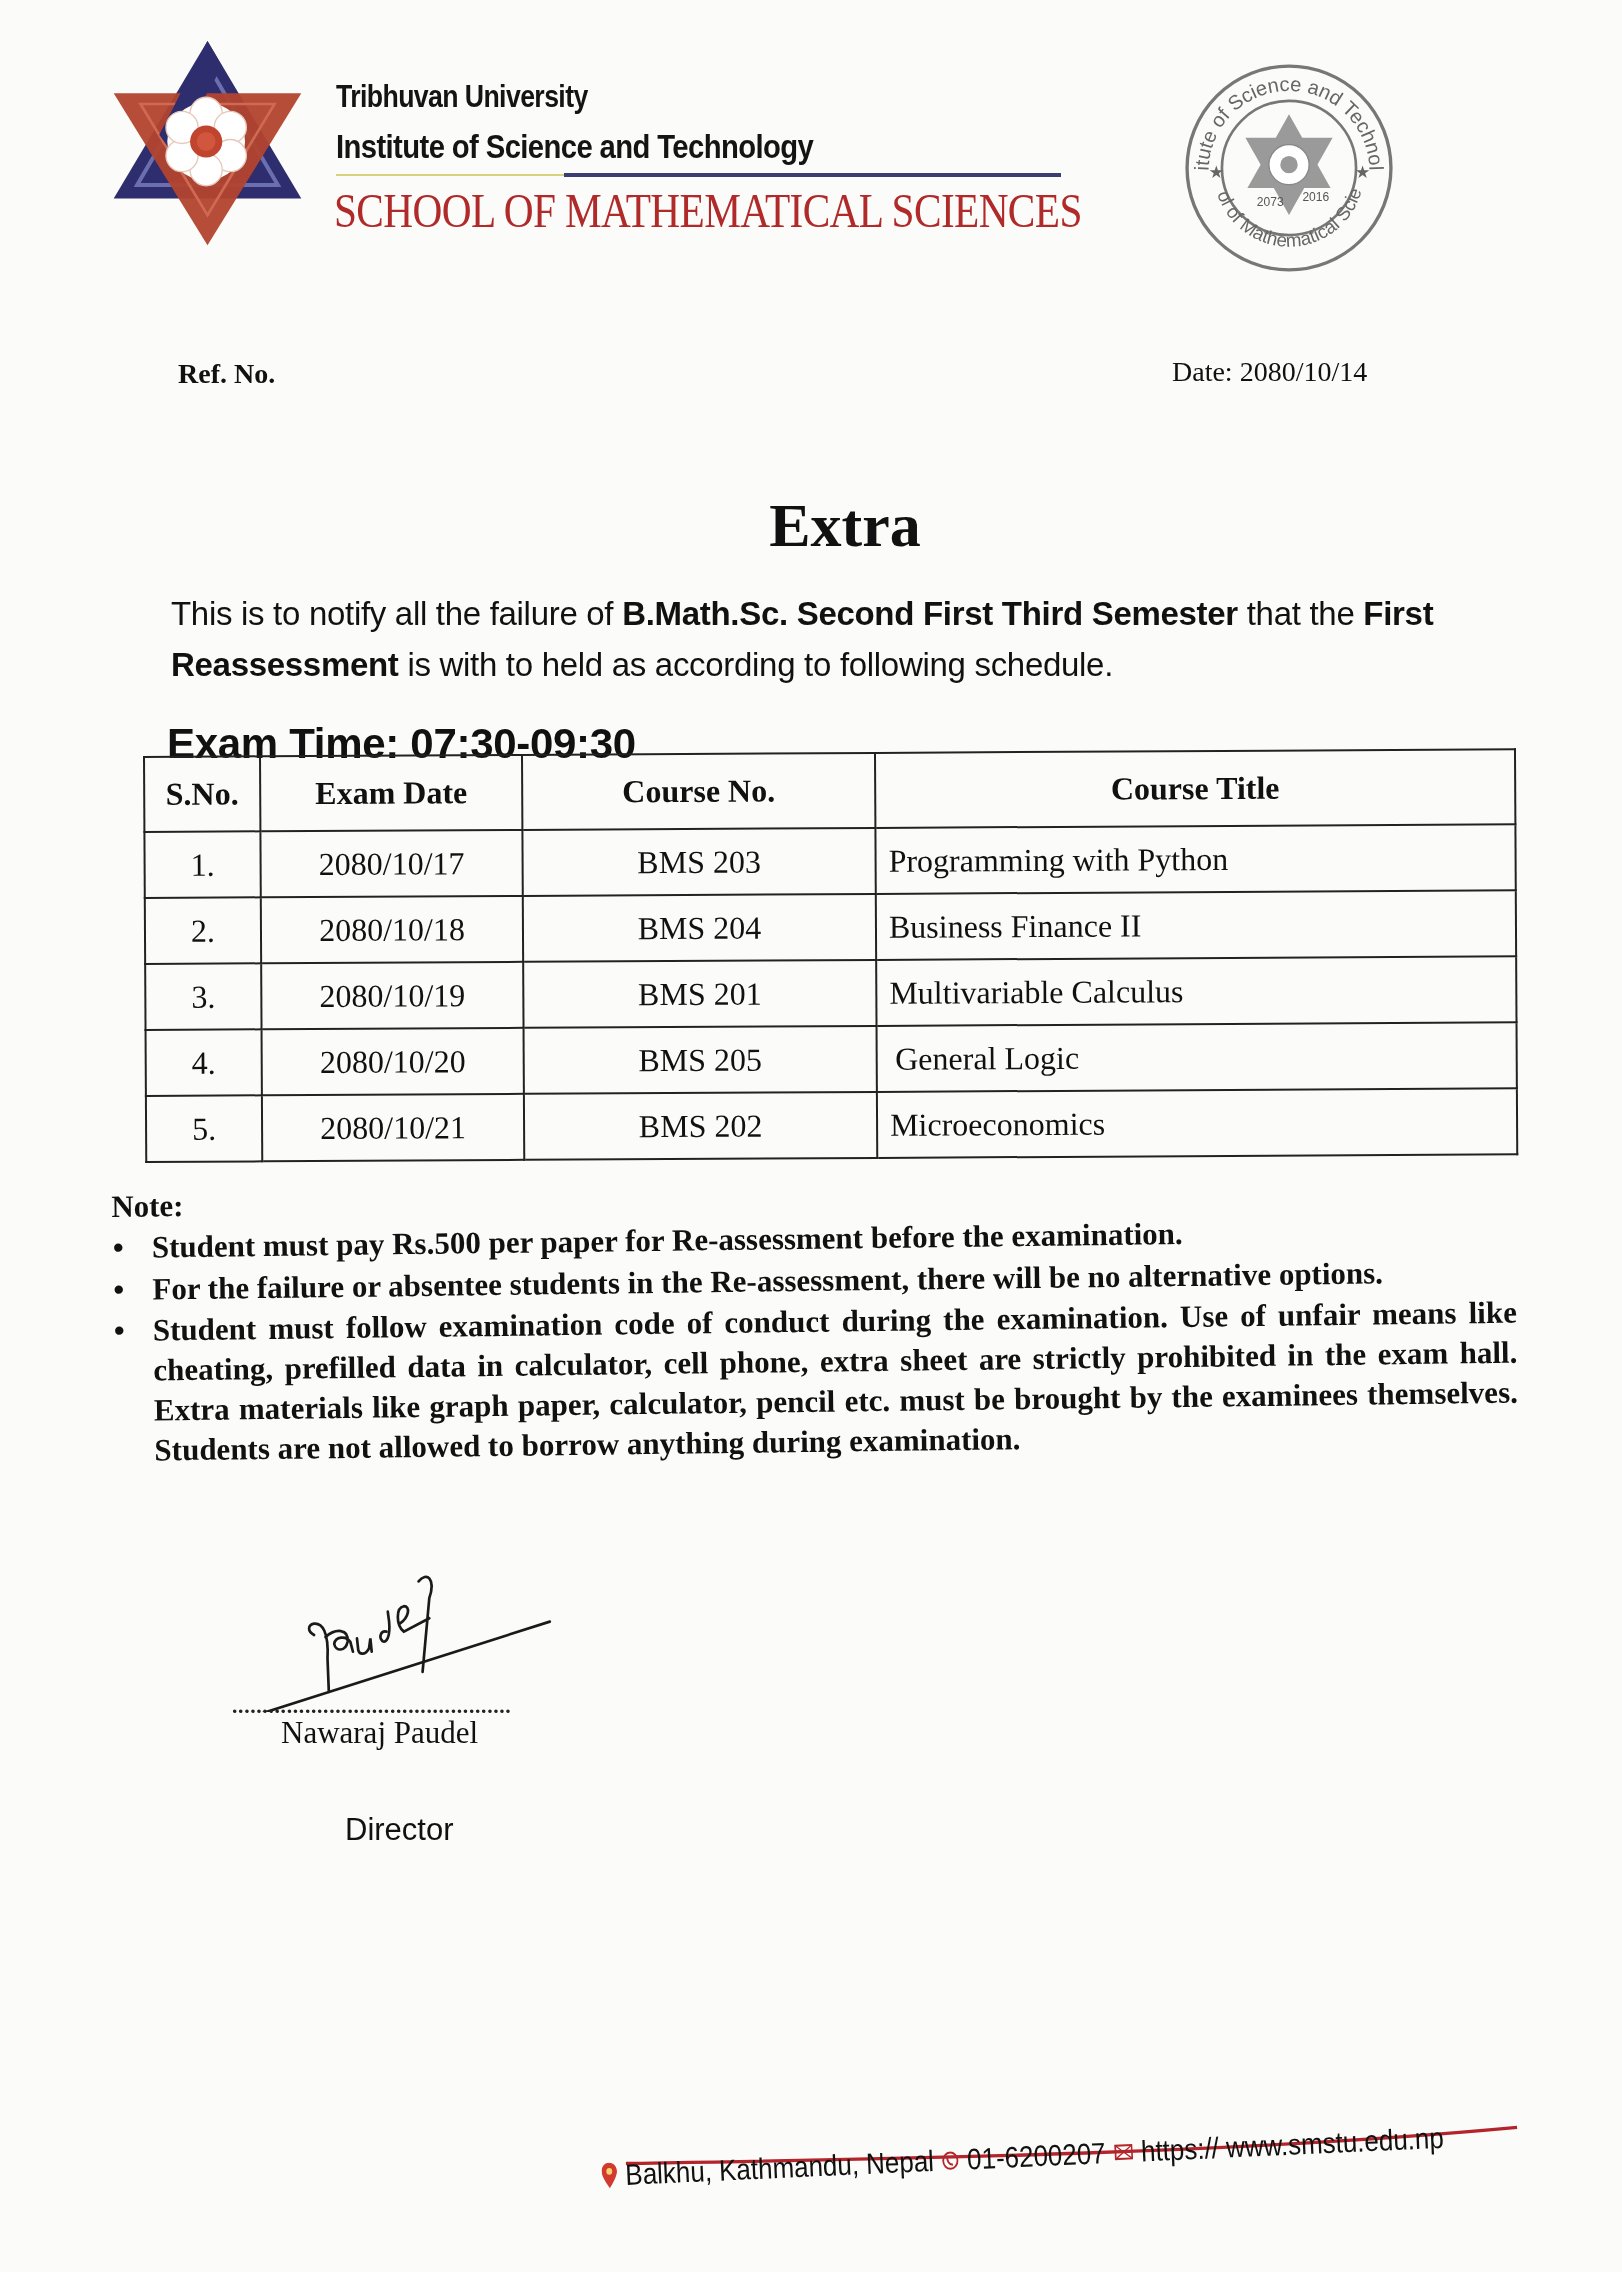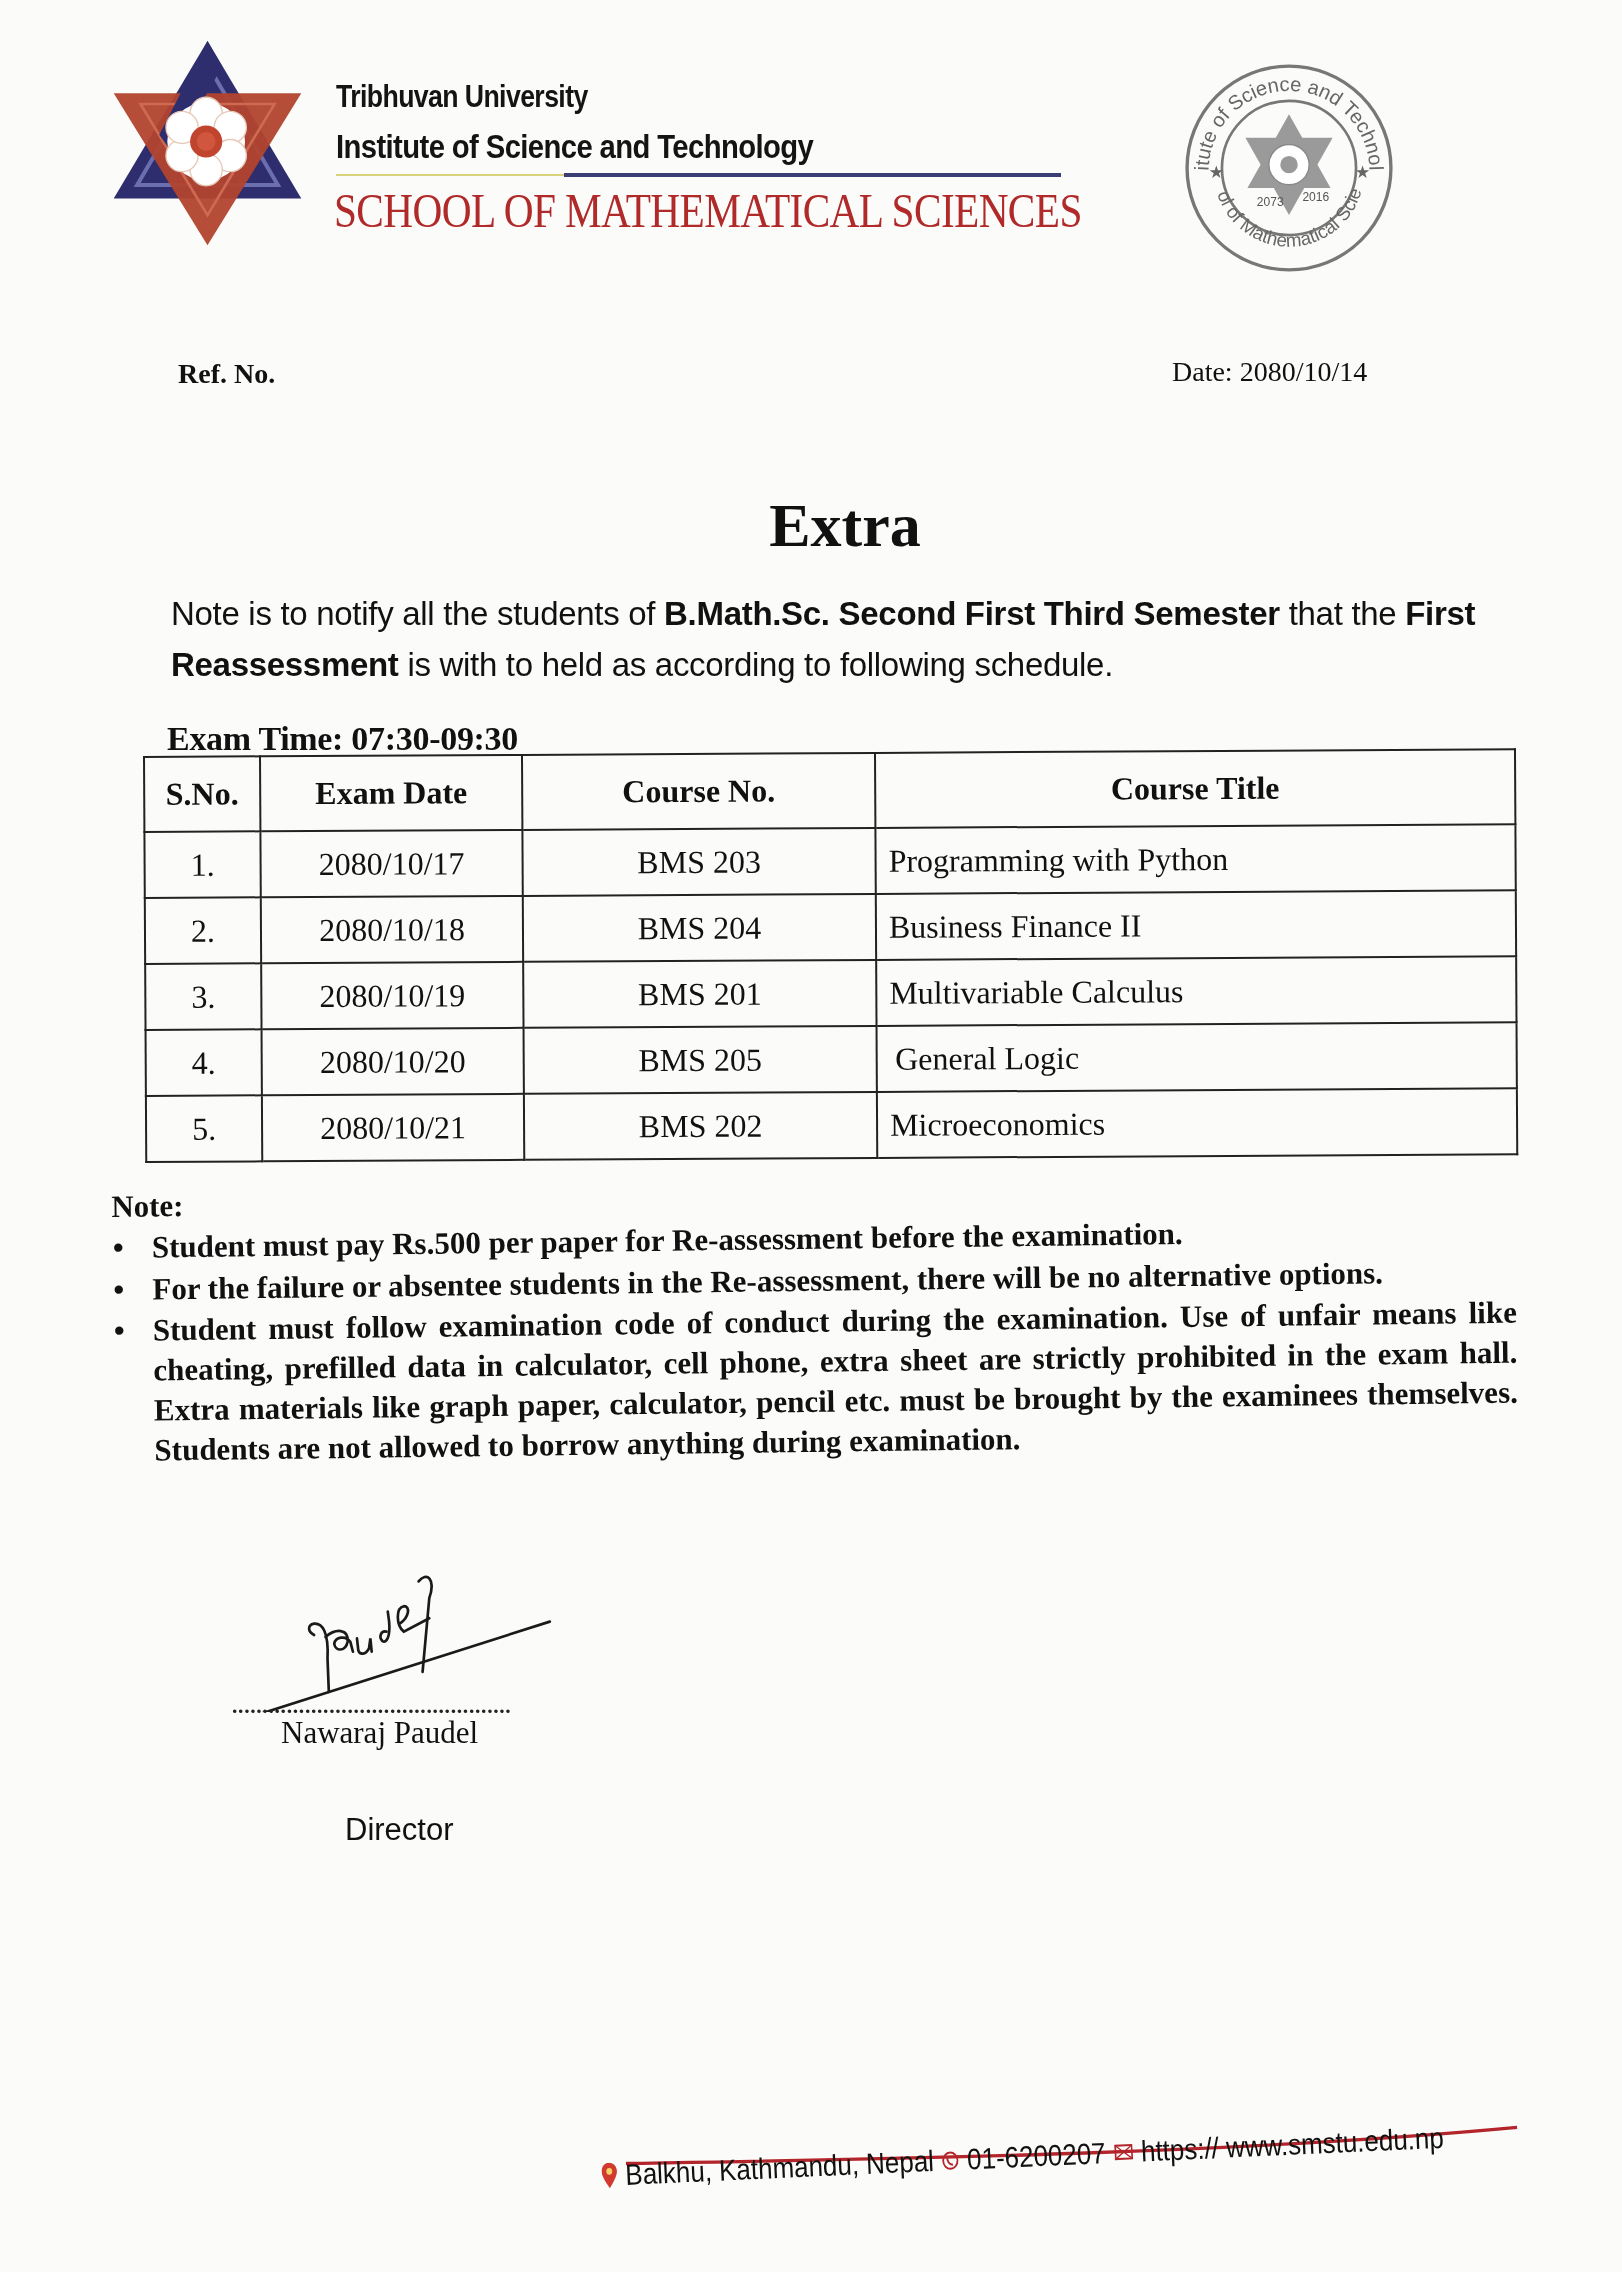--- a/index.html
+++ b/index.html
@@ -130,7 +130,7 @@
 <div class="abs title">Extra</div>
 
 <div class="abs body-para">
-  <span>Note is to notify all the students of </span><b>B.Math.Sc. Second First Third Semester</b><span> that the </span><b>First Reassessment</b><span> is with to held as according to following schedule.</span>
+  <span>This is to notify all the failure of </span><b>B.Math.Sc. Second First Third Semester</b><span> that the </span><b>First Reassessment</b><span> is with to held as according to following schedule.</span>
 </div>
 
 <div class="abs exam-time">Exam Time: 07:30-09:30</div>

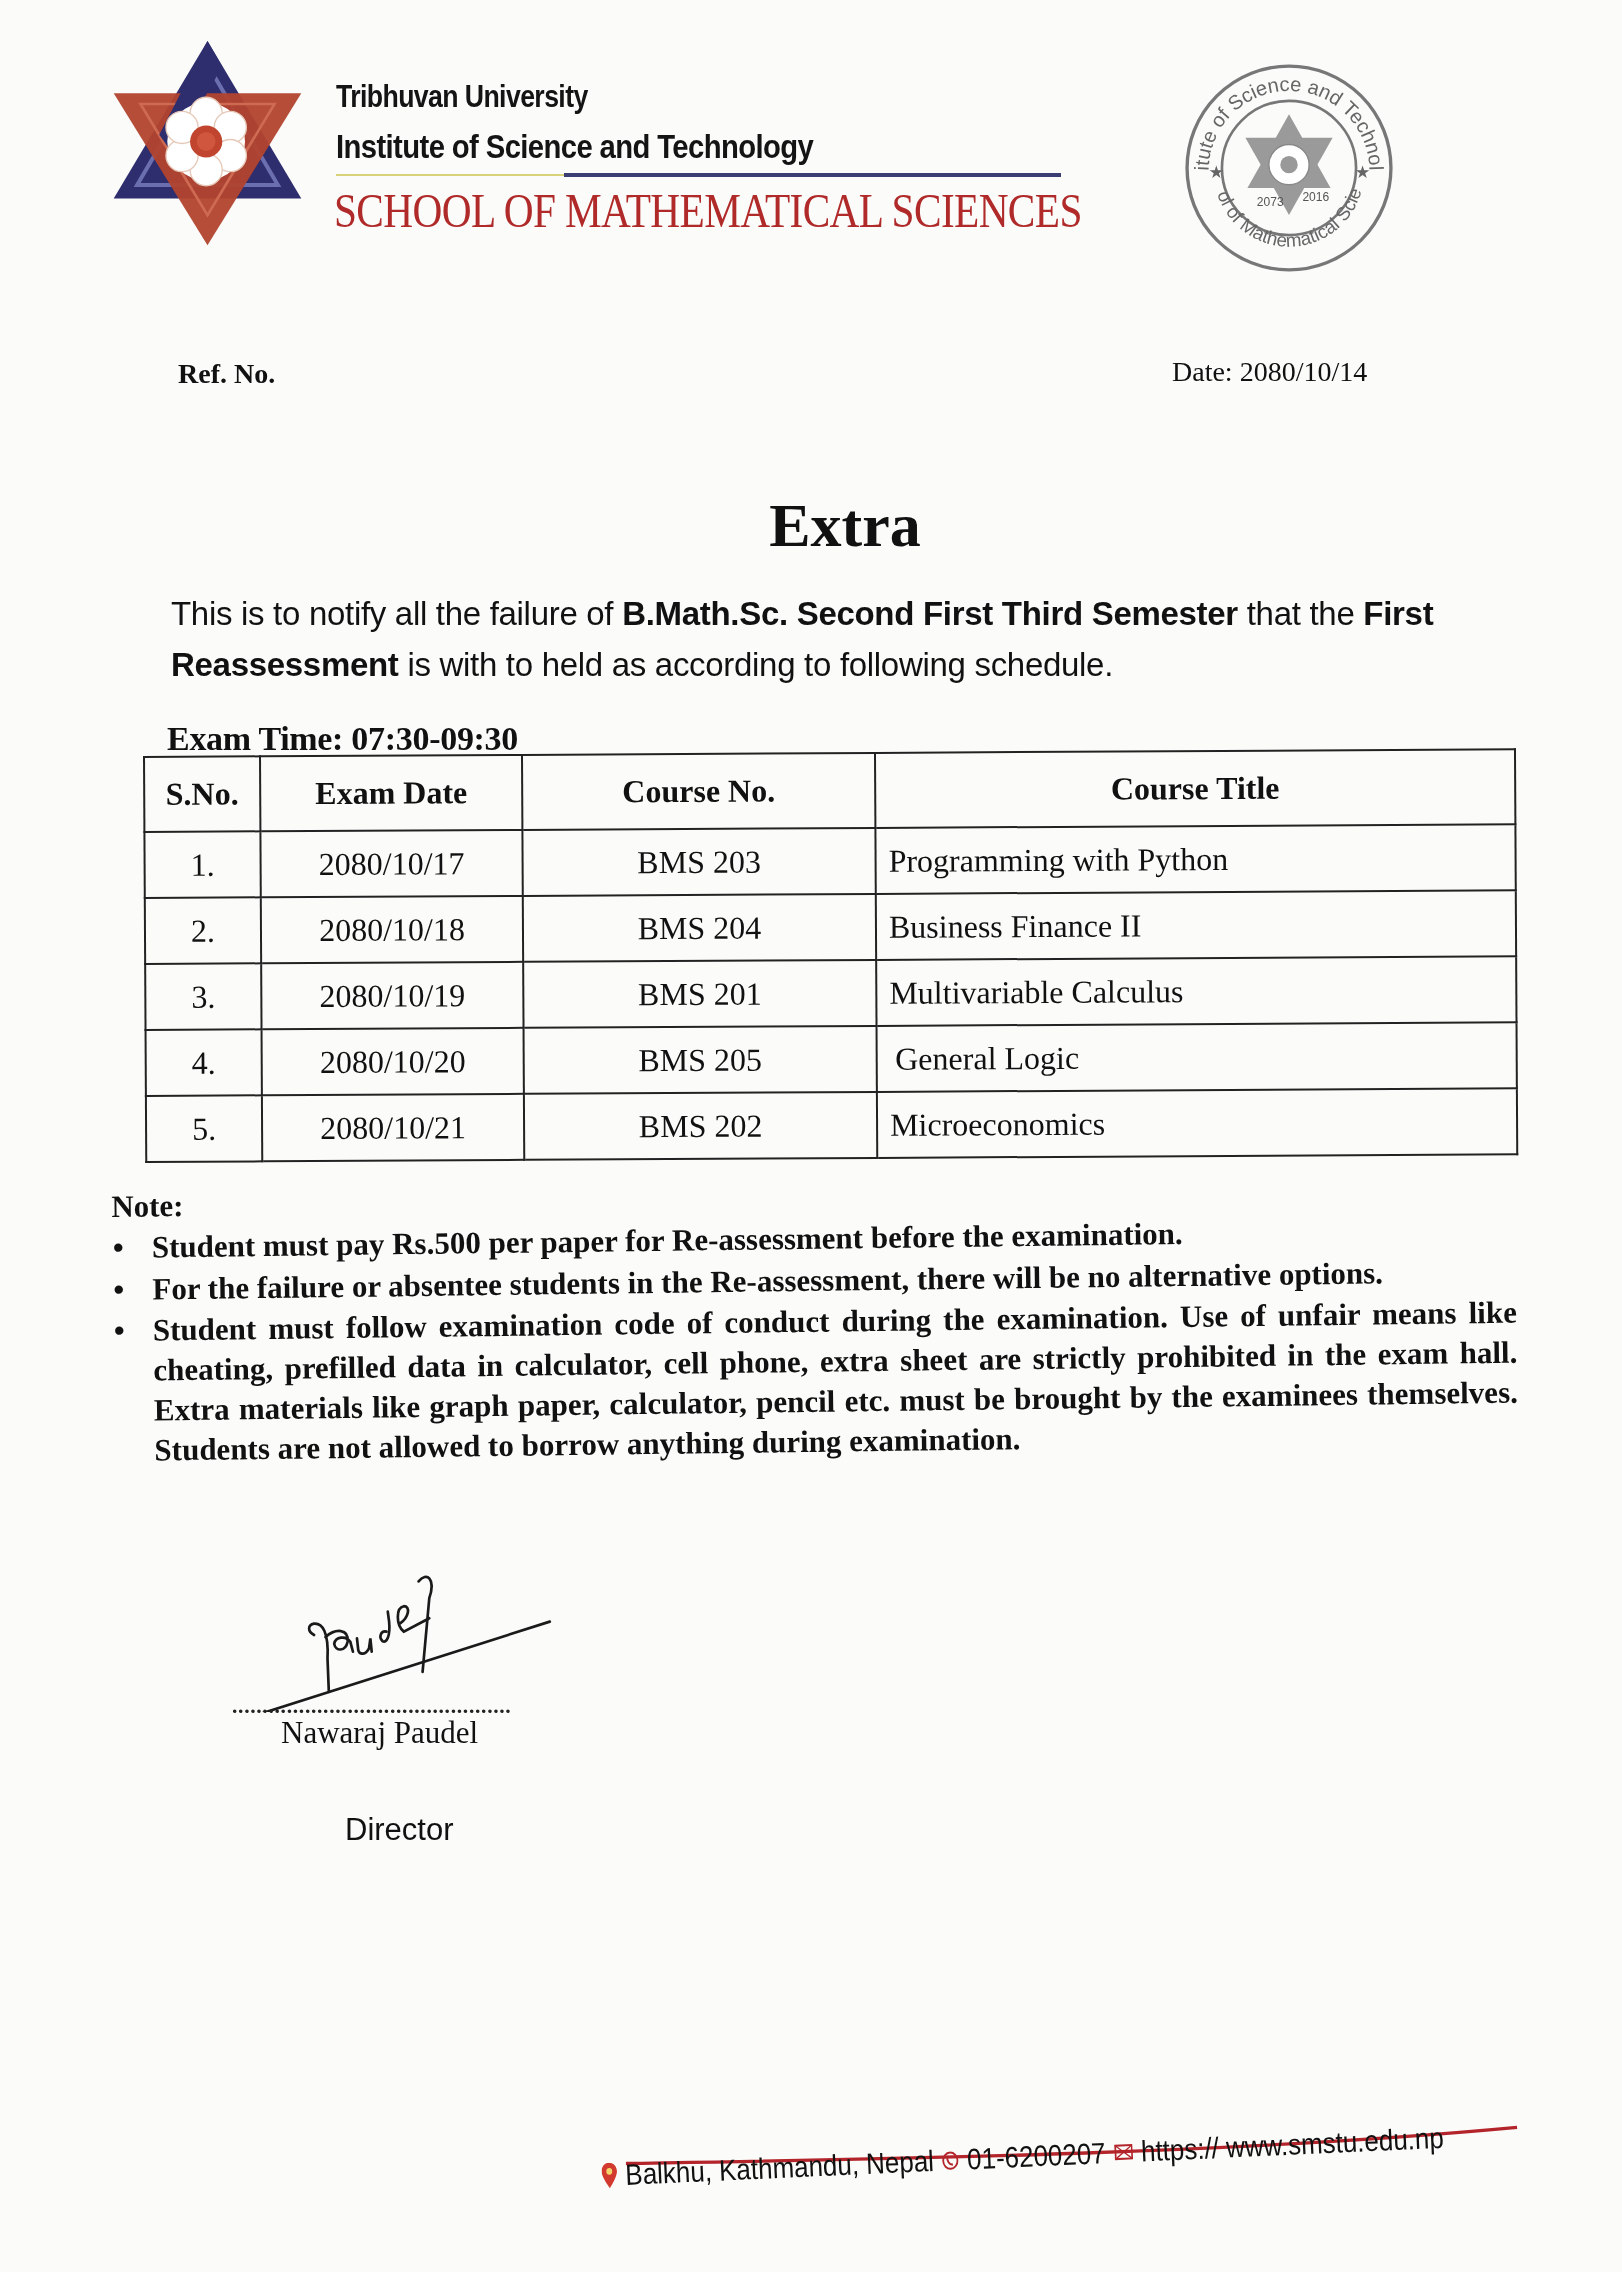--- a/index.html
+++ b/index.html
@@ -32,7 +32,7 @@
   .title { left: 0; width: 1623px; top: 490px; text-align: center; font-weight: bold; font-size: 62px; padding-left: 67px; box-sizing: border-box; }
   .body-para { left: 171px; top: 588px; width: 1357px; font-family: "Liberation Sans", sans-serif; font-size: 33px; line-height: 51px; letter-spacing: -0.3px; }
   .body-para b { font-weight: bold; }
-  .exam-time { left: 167px; top: 720px; font-family: Liberation Serif, serif; font-weight: bold; font-size: 34px; letter-spacing: -0.3px; }
+  .exam-time { left: 167px; top: 720px; font-family: Liberation Sans, sans-serif; font-weight: bold; font-size: 42px; letter-spacing: -0.3px; }
 
   
   .tbl-wrap { left: 143px; top: 756px; width: 1373px; transform: rotate(-0.32deg); transform-origin: left top; }

